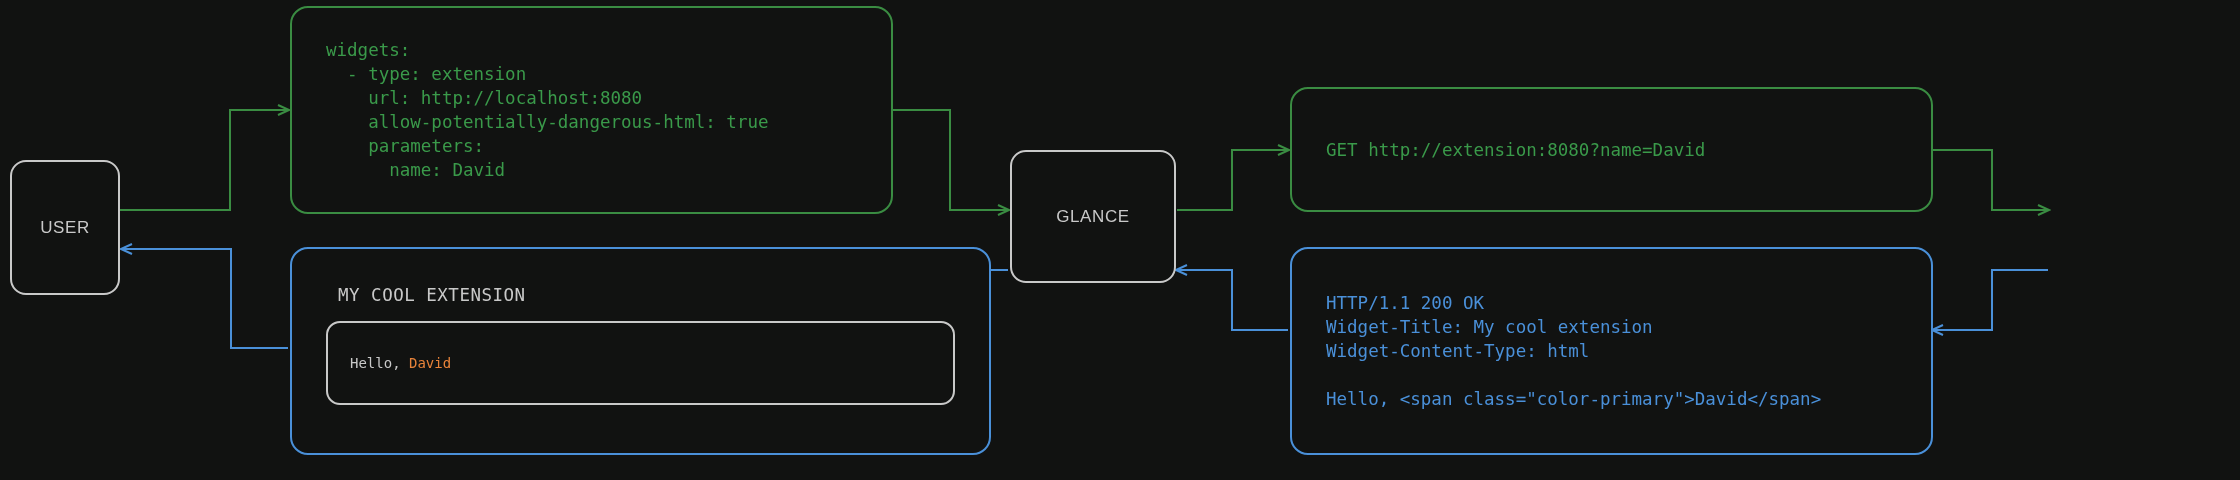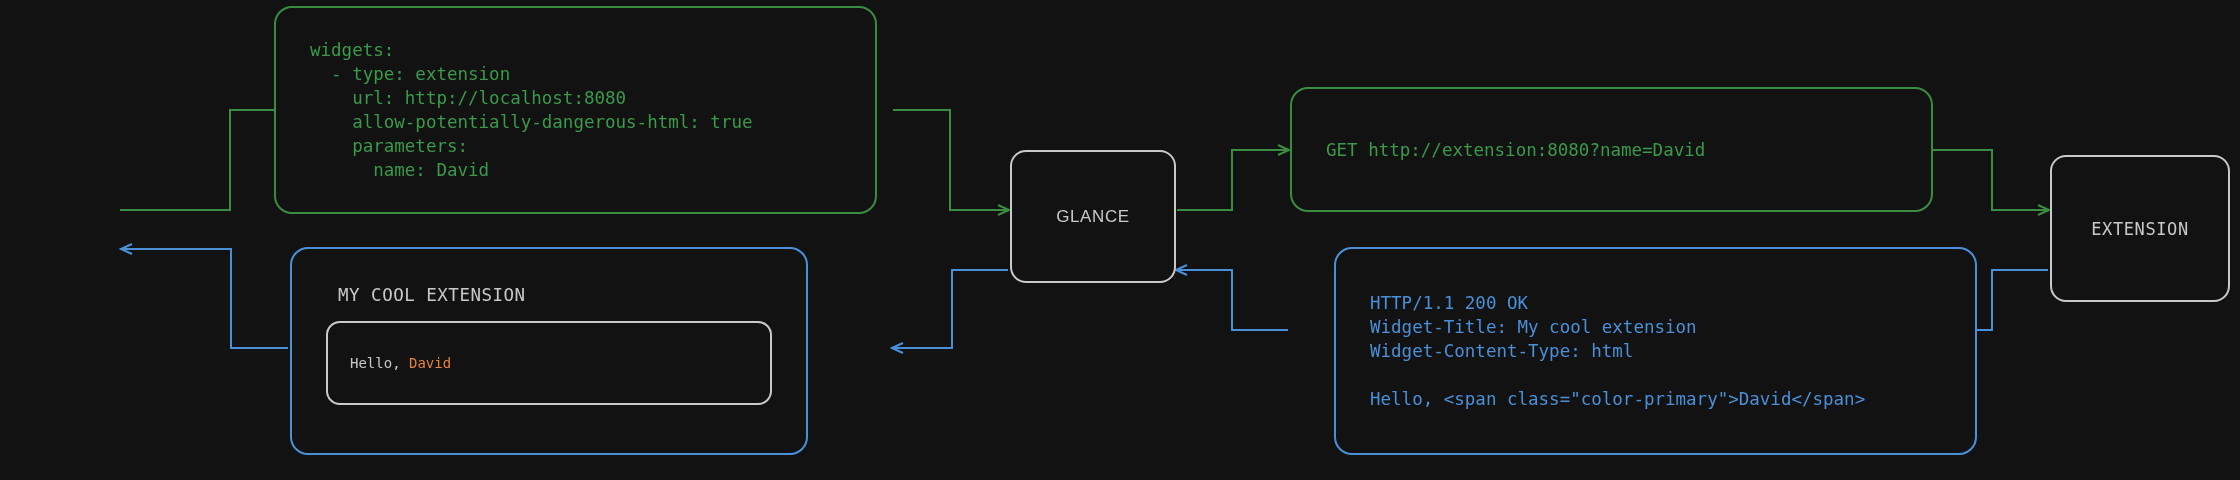--- a/index.html
+++ b/index.html
@@ -138,7 +138,7 @@
     <span class="node-label">EXTENSION</span>
   </div>
 
-  <div class="codebox" style="left:274px; top:6px; width:603px; height:208px;">
+  <div class="codebox" style="left:290px; top:6px; width:603px; height:208px;">
     <pre>widgets:
   - type: extension
     url: http://localhost:8080

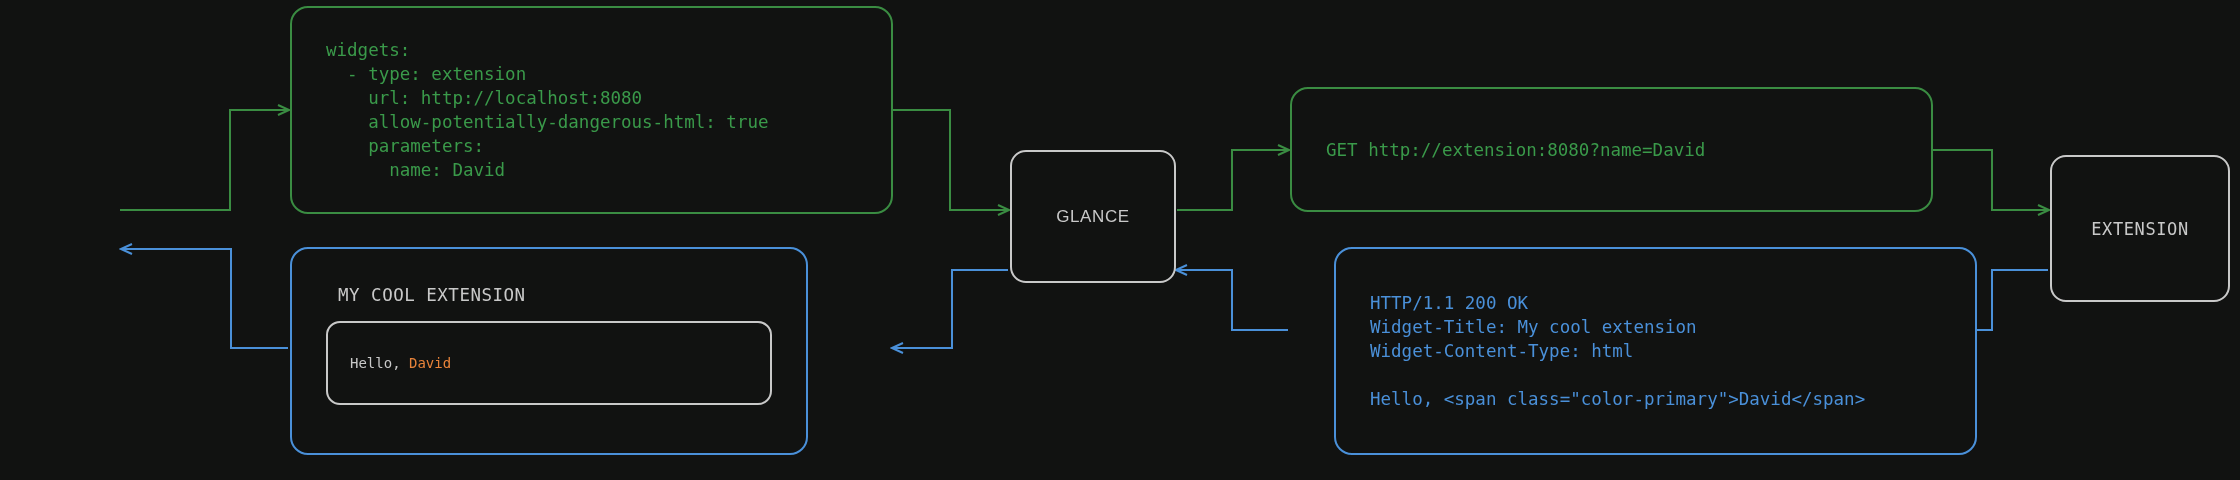--- a/index.html
+++ b/index.html
@@ -129,6 +129,9 @@
     <path d="M288,348 L231,348 L231,249 L122,249" fill="none" stroke="#4a90d9" stroke-width="2" marker-end="url(#arrow-blue)"></path>
   </svg>
 
+  <div class="node sans" style="left:10px; top:160px; width:110px; height:135px;">
+    <span class="node-label">USER</span>
+  </div>
 
   <div class="node sans" style="left:1010px; top:150px; width:166px; height:133px;">
     <span class="node-label">GLANCE</span>

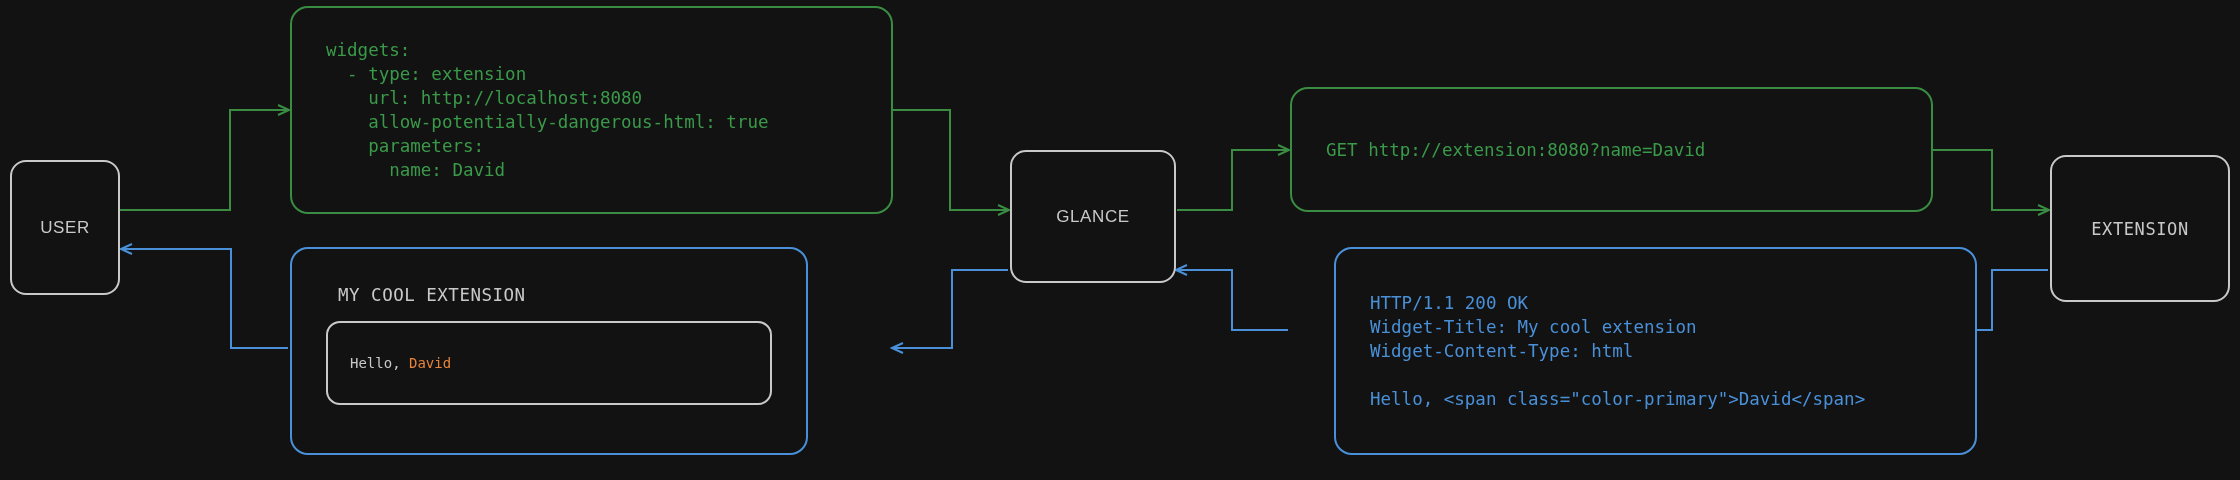--- a/index.html
+++ b/index.html
@@ -137,9 +137,6 @@
     <span class="node-label">GLANCE</span>
   </div>
 
-  <div class="node mono" style="left:2050px; top:155px; width:180px; height:147px;">
-    <span class="node-label">EXTENSION</span>
-  </div>
 
   <div class="codebox" style="left:290px; top:6px; width:603px; height:208px;">
     <pre>widgets:

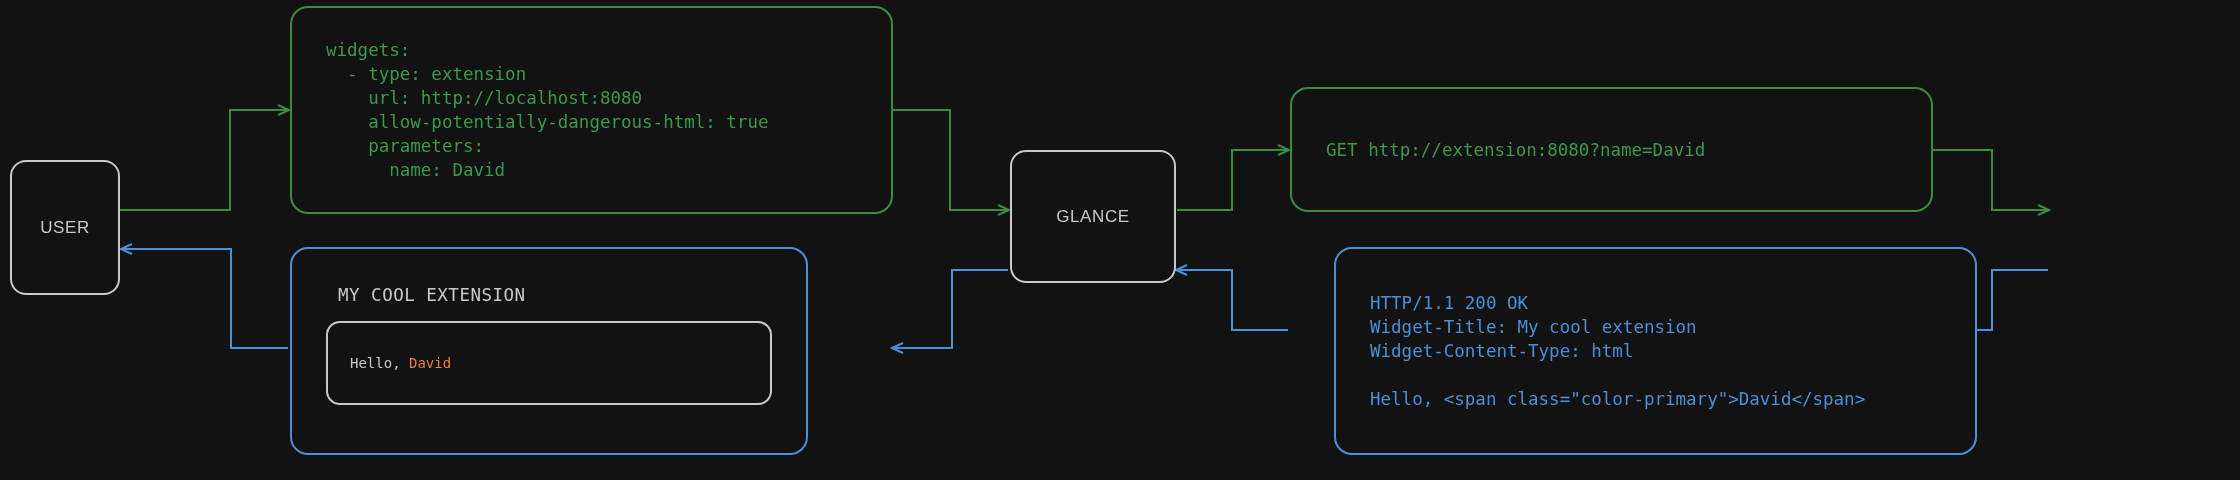--- a/index.html
+++ b/index.html
@@ -159,7 +159,7 @@
 Hello, &lt;span class="color-primary"&gt;David&lt;/span&gt;</pre>
   </div>
 
-  <div class="widgetbox" style="left:290px; top:247px; width:518px; height:208px;">
+  <div class="widgetbox" style="left:290px; top:247px; width:701px; height:208px;">
     <div class="widget-title">MY COOL EXTENSION</div>
     <div class="widget-body">
       <span class="widget-text"><span>Hello, </span><span class="accent">David</span></span>

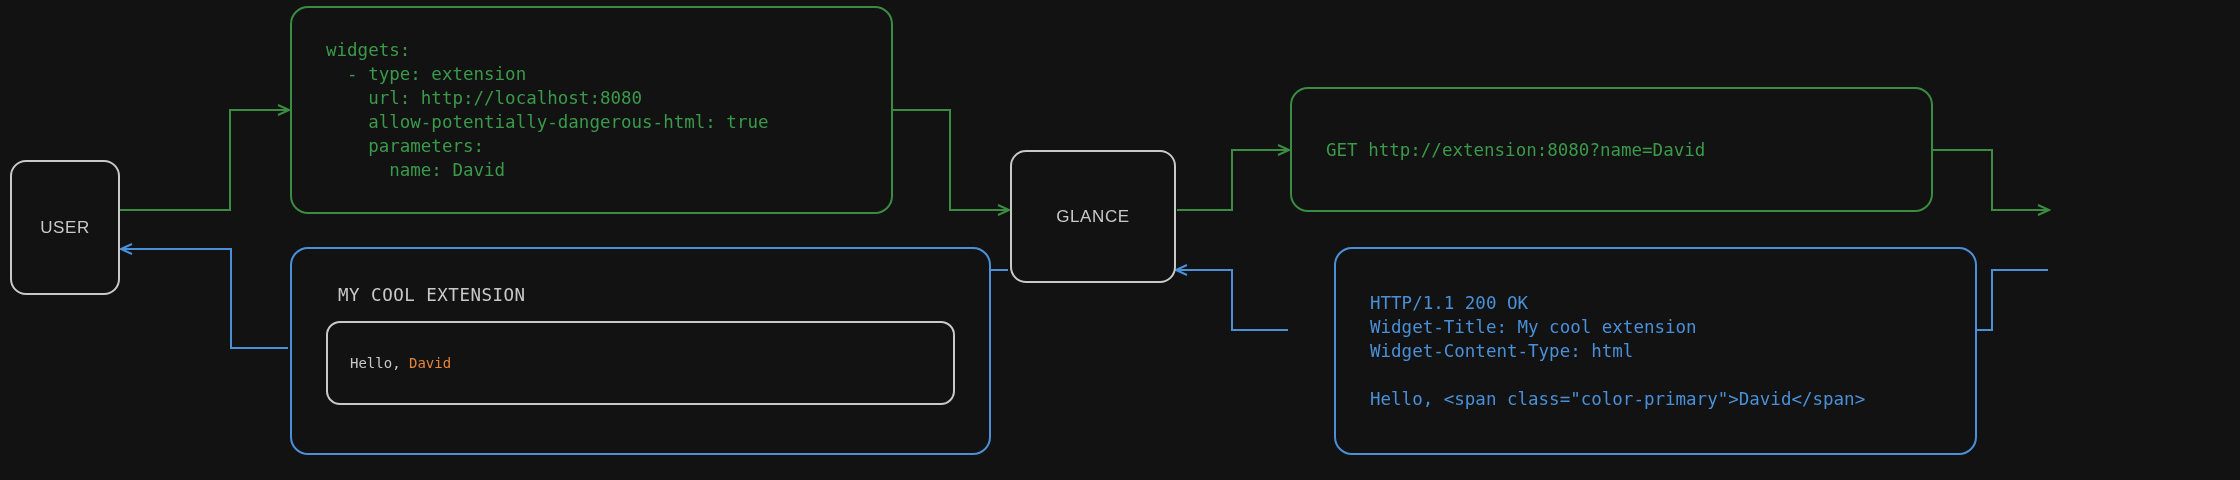--- a/index.html
+++ b/index.html
@@ -56,7 +56,6 @@
   }
   .codebox.blue {
     border-color: #4a90d9;
-    margin-left: 44px;
   }
   .codebox pre {
     margin: 0;

